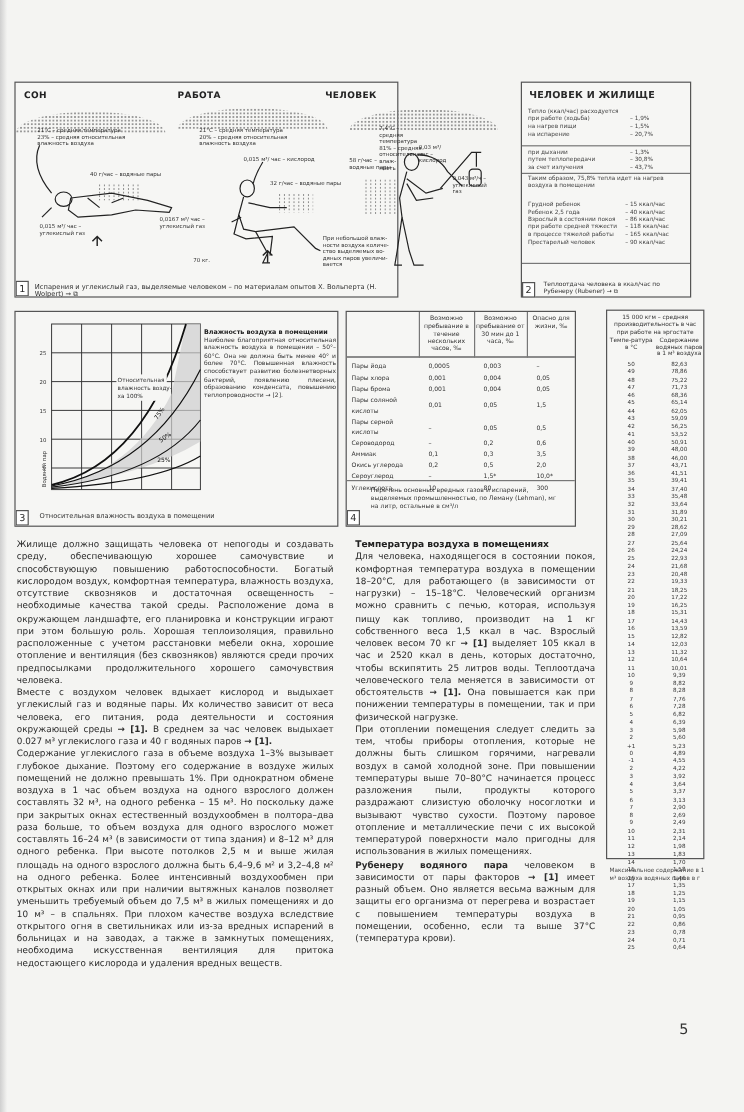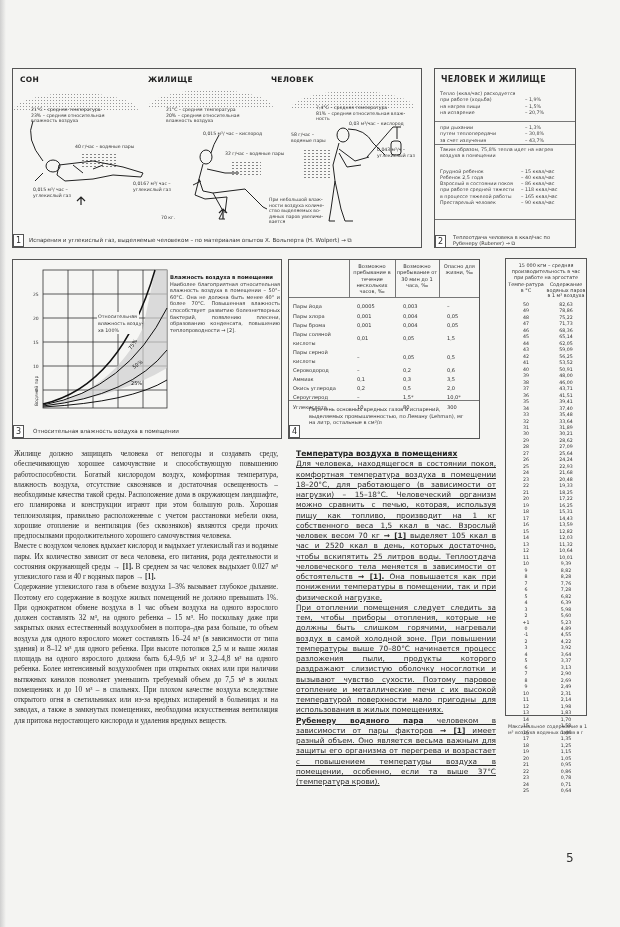--- a/index.html
+++ b/index.html
@@ -11,7 +11,7 @@
   .cap { position: absolute; font-size: 5.6px; color: #333; }
 
   
-  #fig1 { left: 12px; top: 68px; width: 410px; height: 180px; }
+  #fig1 { left: 12px; top: 68px; width: 320px; height: 180px; }
   .scene-title { position: absolute; font-weight: bold; font-size: 7.5px; color: #222; letter-spacing: 0.3px; }
   .sky { position: absolute; height: 18px; border-radius: 50% 50% 0 0 / 100% 100% 0 0;
          background-image: radial-gradient(#777 0.8px, transparent 0.9px); background-size: 3px 3px; opacity: 0.75; }

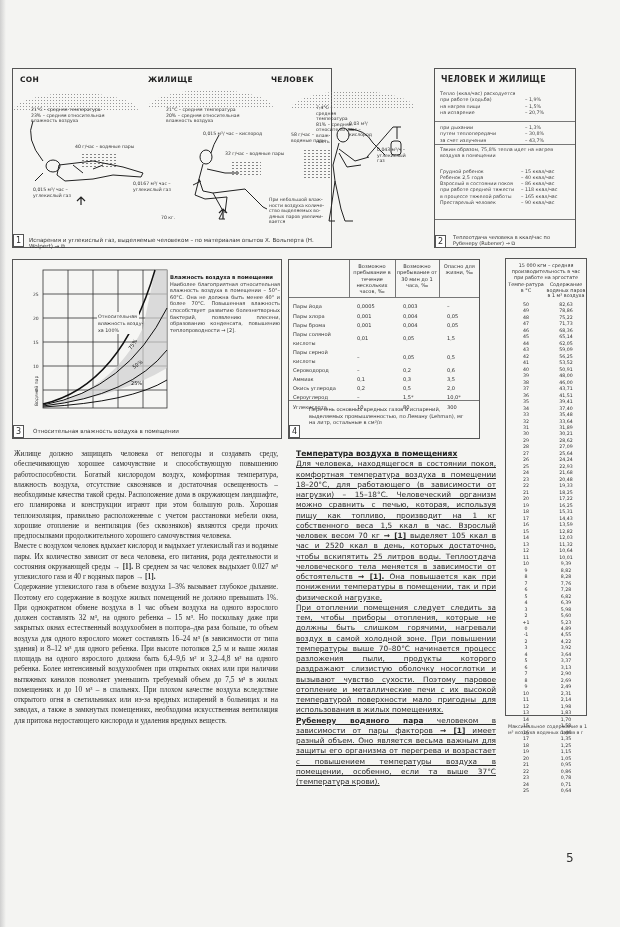--- a/index.html
+++ b/index.html
@@ -68,7 +68,7 @@
 
 <div class="box" id="fig1">
   <div class="scene-title" style="left:7px;top:6px;">СОН</div>
-  <div class="scene-title" style="left:135px;top:6px;">ЖИЛИЩЕ</div>
+  <div class="scene-title" style="left:135px;top:6px;">РАБОТА</div>
   <div class="scene-title" style="left:258px;top:6px;">ЧЕЛОВЕК</div>
 
   <div class="sky" style="left:0;top:24px;width:125px;"></div>

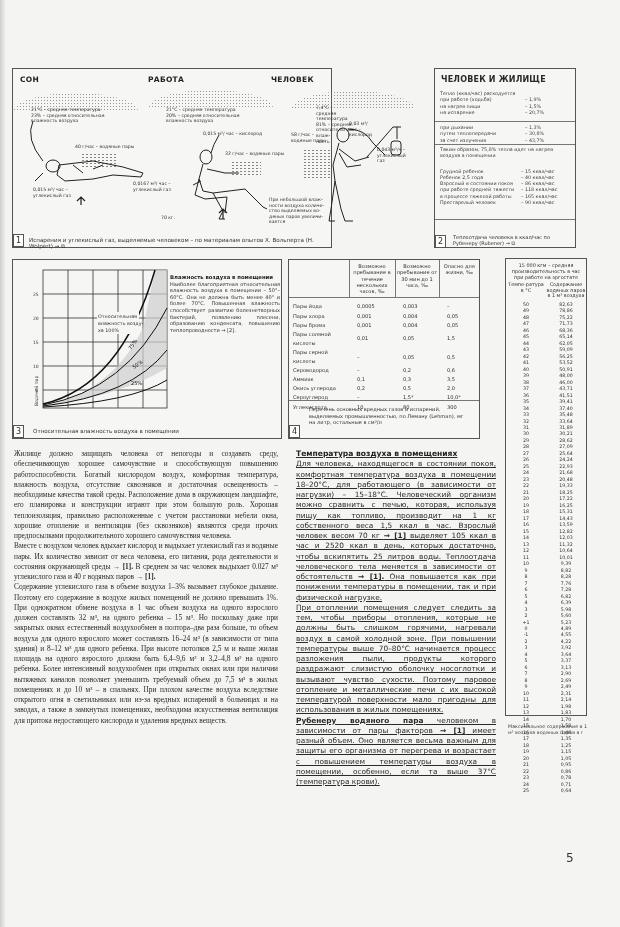--- a/index.html
+++ b/index.html
@@ -57,7 +57,7 @@
   .col p { margin: 0; }
   .col h3 { font-size: 7.6px; font-weight: bold; line-height: 10.25px; color: #222; }
   .col b { font-weight: bold; }
-  #col-left { left: 14px; top: 449px; width: 264px; font-family: Liberation Serif, serif; }
+  #col-left { left: 14px; top: 449px; width: 264px; }
   #col-mid { left: 296px; top: 449px; width: 200px; text-decoration: underline; }
   #page-number { position: absolute; left: 566px; top: 851px; font-size: 12px; color: #333; }
 </style>

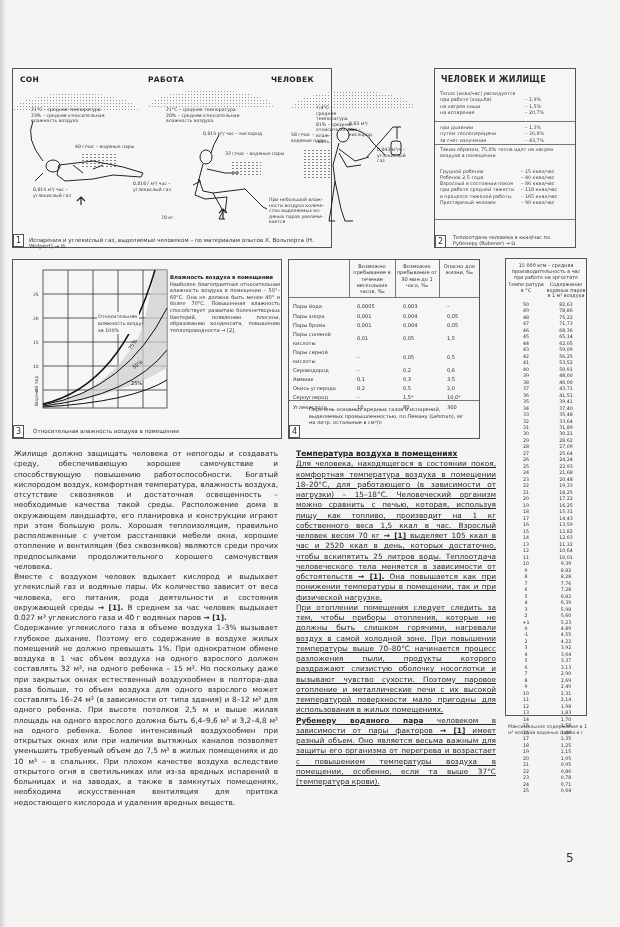--- a/index.html
+++ b/index.html
@@ -58,7 +58,7 @@
   .col h3 { font-size: 7.6px; font-weight: bold; line-height: 10.25px; color: #222; }
   .col b { font-weight: bold; }
   #col-left { left: 14px; top: 449px; width: 264px; }
-  #col-mid { left: 296px; top: 449px; width: 200px; text-decoration: underline; }
+  #col-mid { left: 296px; top: 449px; width: 200px; }
   #page-number { position: absolute; left: 566px; top: 851px; font-size: 12px; color: #333; }
 </style>
 </head>

